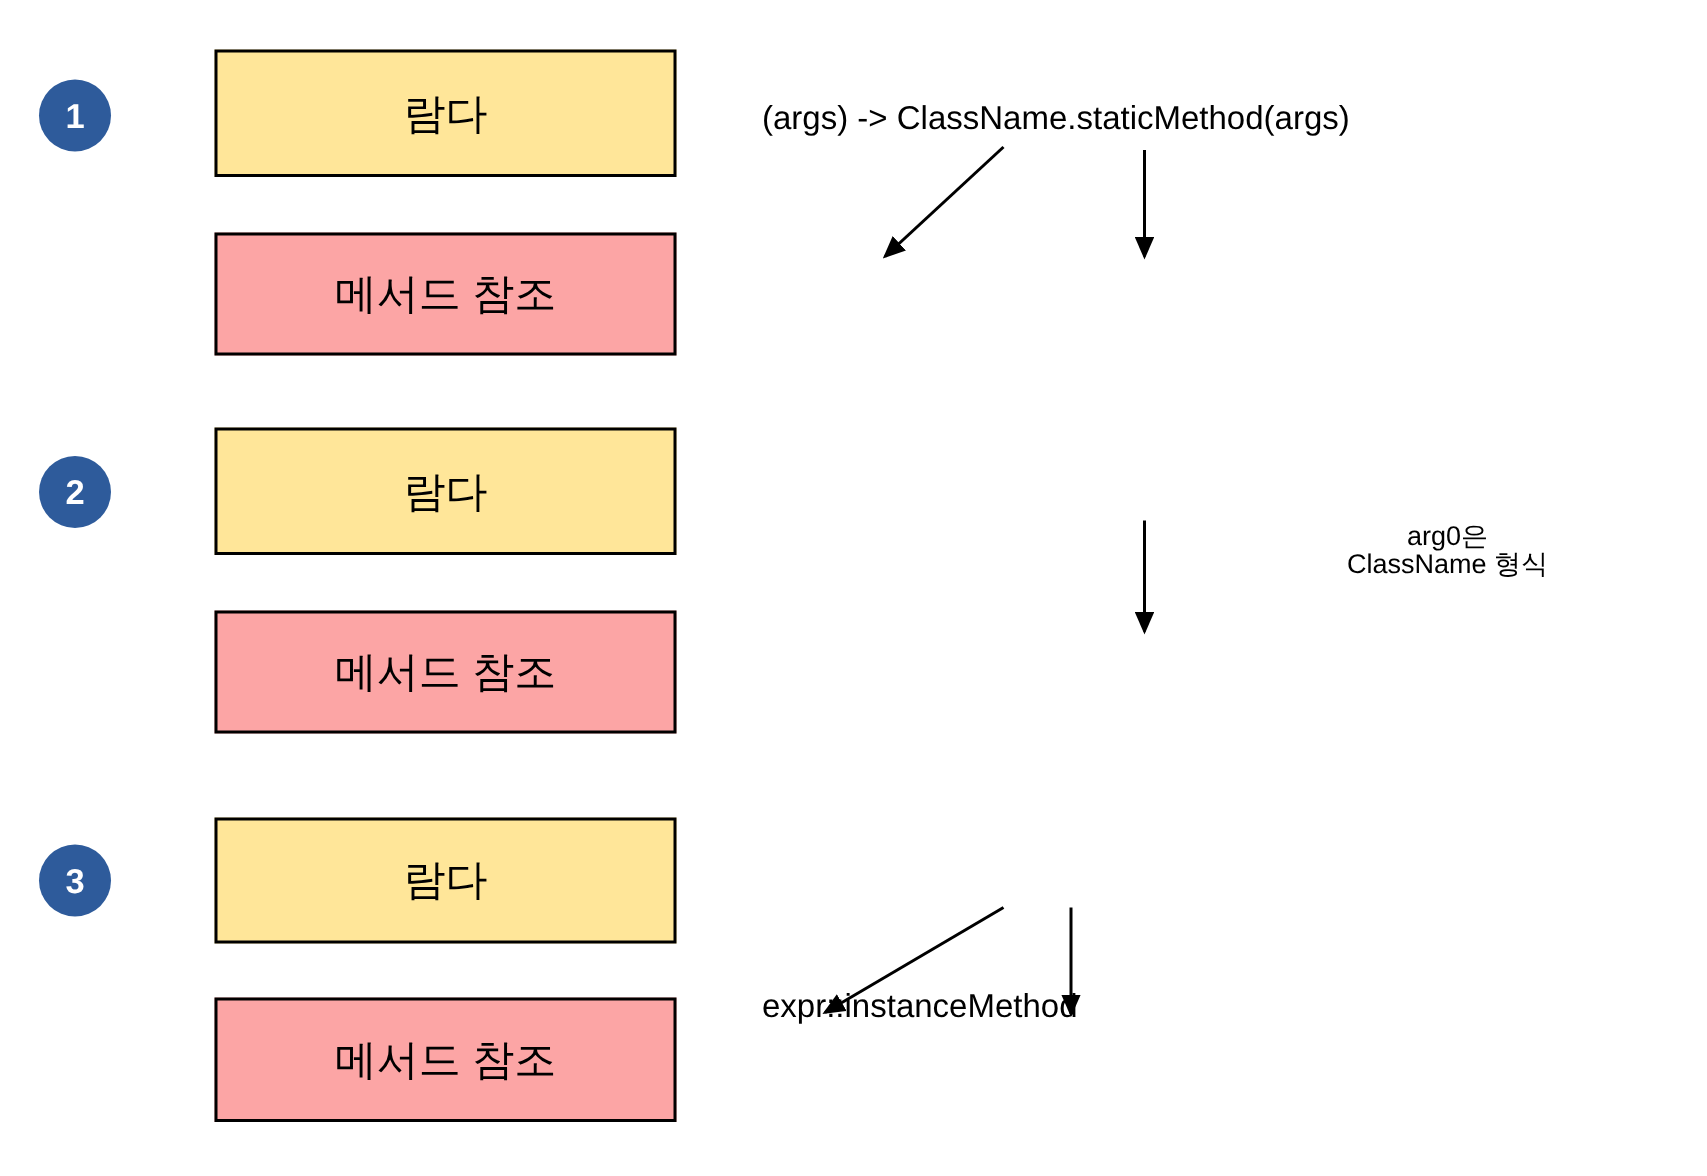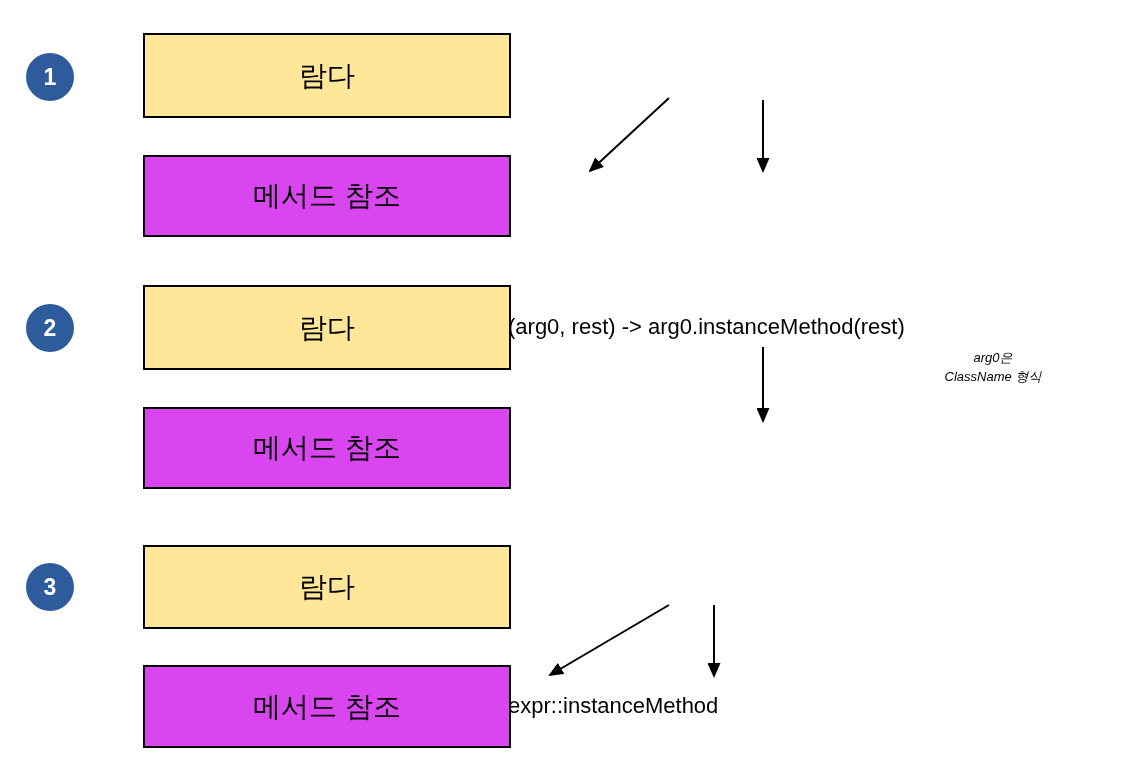--- a/index.html
+++ b/index.html
@@ -32,7 +32,7 @@
   .box {
     position: absolute;
     left: 143px;
-    width: 368px;
+    width: 308px;
     border: 2.5px solid #000000;
     display: flex;
     align-items: center;

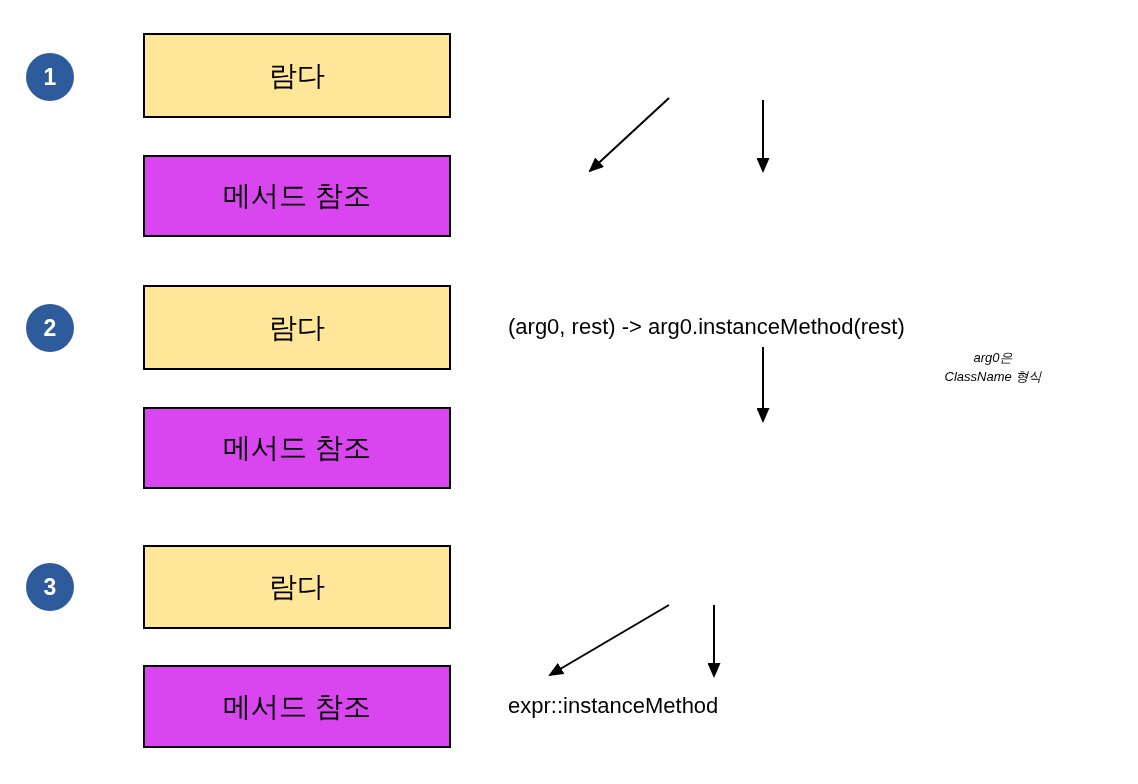--- a/index.html
+++ b/index.html
@@ -102,6 +102,7 @@
   <div class="box method" id="s1-method-box">
     <span>메서드 참조</span>
   </div>
+  <div class="code" id="s1-lambda-code">(args) -&gt; ClassName.staticMethod(args)</div>
 
   <div class="badge" id="s2-badge">
     <span>2</span>

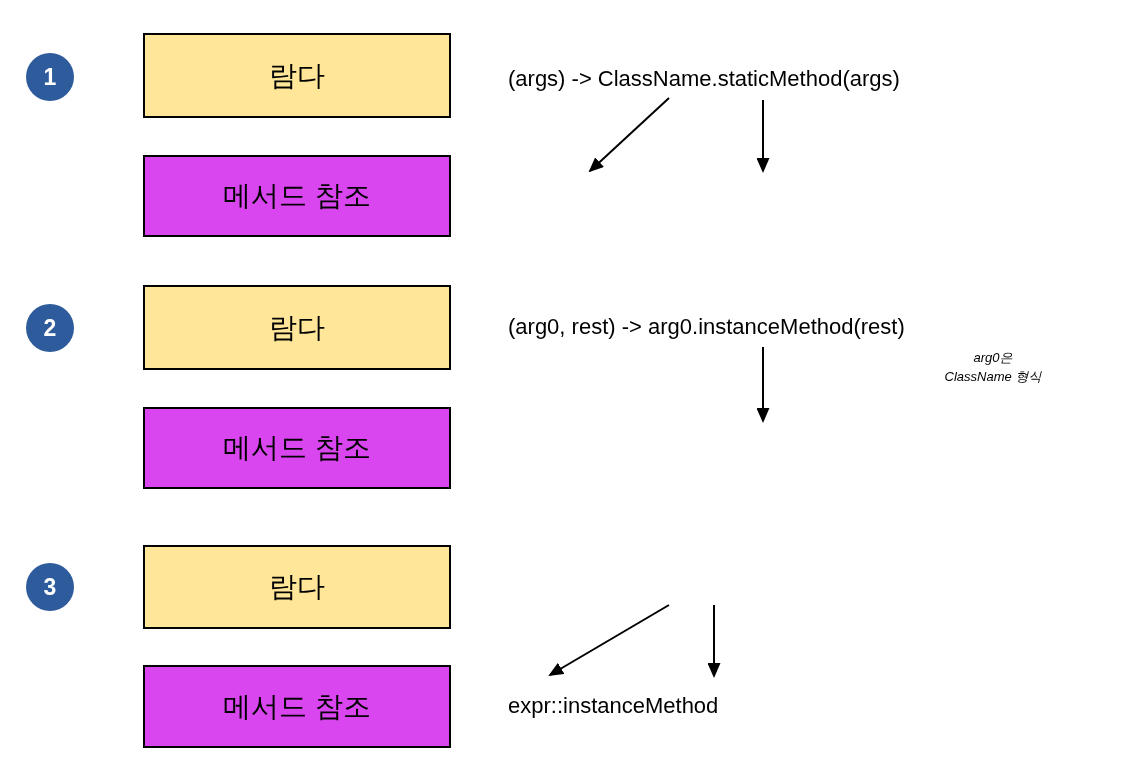--- a/index.html
+++ b/index.html
@@ -42,7 +42,7 @@
     box-sizing: border-box;
   }
   .box.lambda { background: #ffe699; }
-  .box.method { background: #d946ef; }
+  .box.method { background: #fca5a5; }
   .code {
     position: absolute;
     left: 508px;

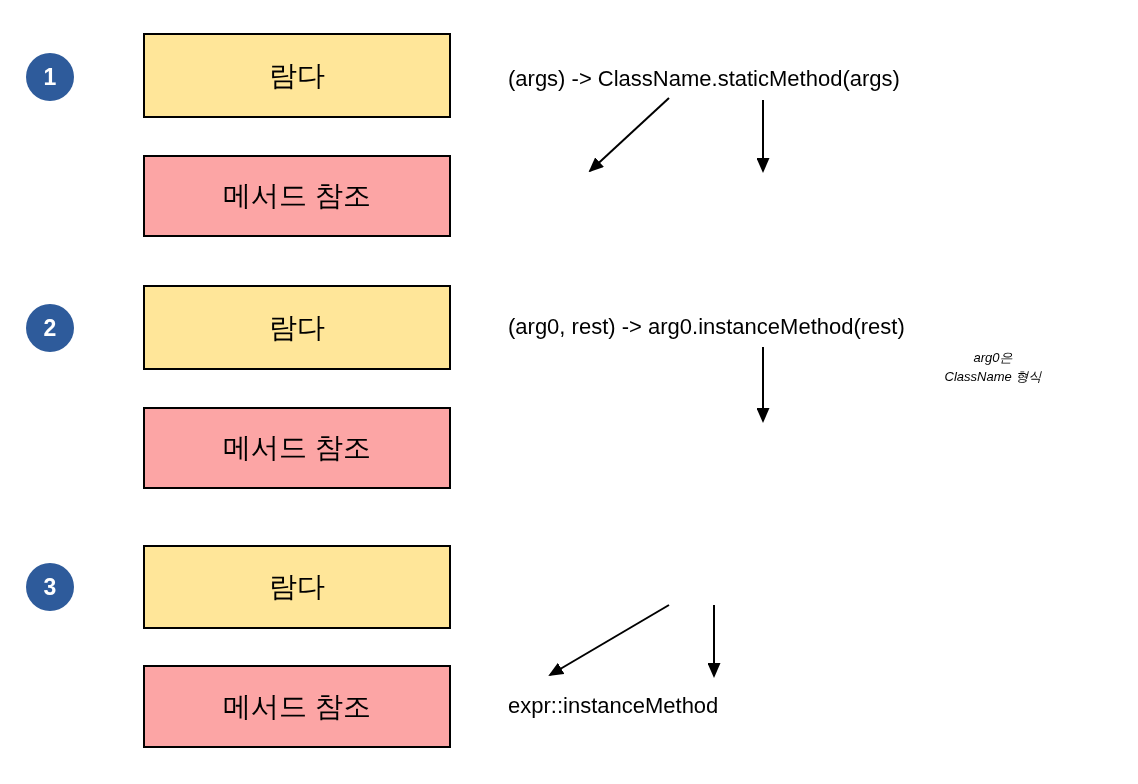--- a/index.html
+++ b/index.html
@@ -113,7 +113,6 @@
   <div class="box method" id="s2-method-box">
     <span>메서드 참조</span>
   </div>
-  <div class="code" id="s2-lambda-code">(arg0, rest) -&gt; arg0.instanceMethod(rest)</div>
   <div class="note">
     <div>arg0은</div>
     <div>ClassName 형식</div>

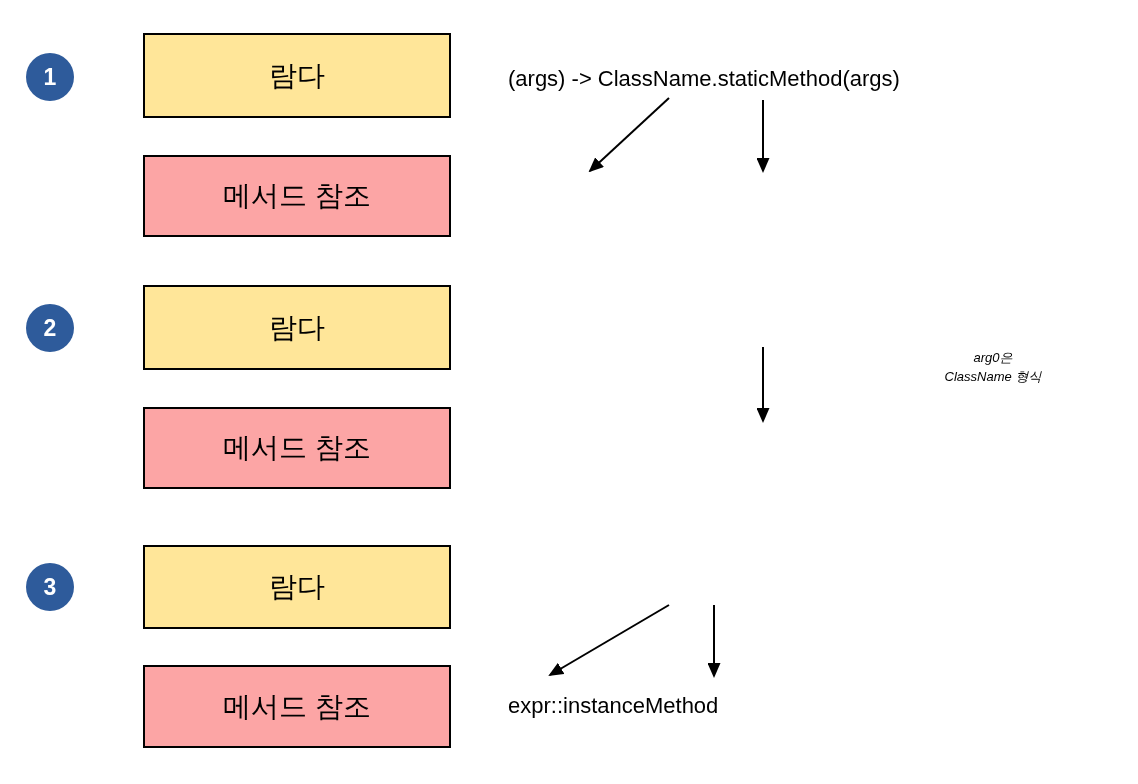--- a/index.html
+++ b/index.html
@@ -53,14 +53,13 @@
   }
   .note {
     position: absolute;
-    left: 912px;
+    left: 884px;
     top: 348px;
     width: 162px;
     text-align: center;
-    font-size: 13px;
+    font-size: 18px;
     line-height: 19px;
     color: #000000;
-    font-style: italic;
   }
   
   #s1-badge  { top: 53px; }

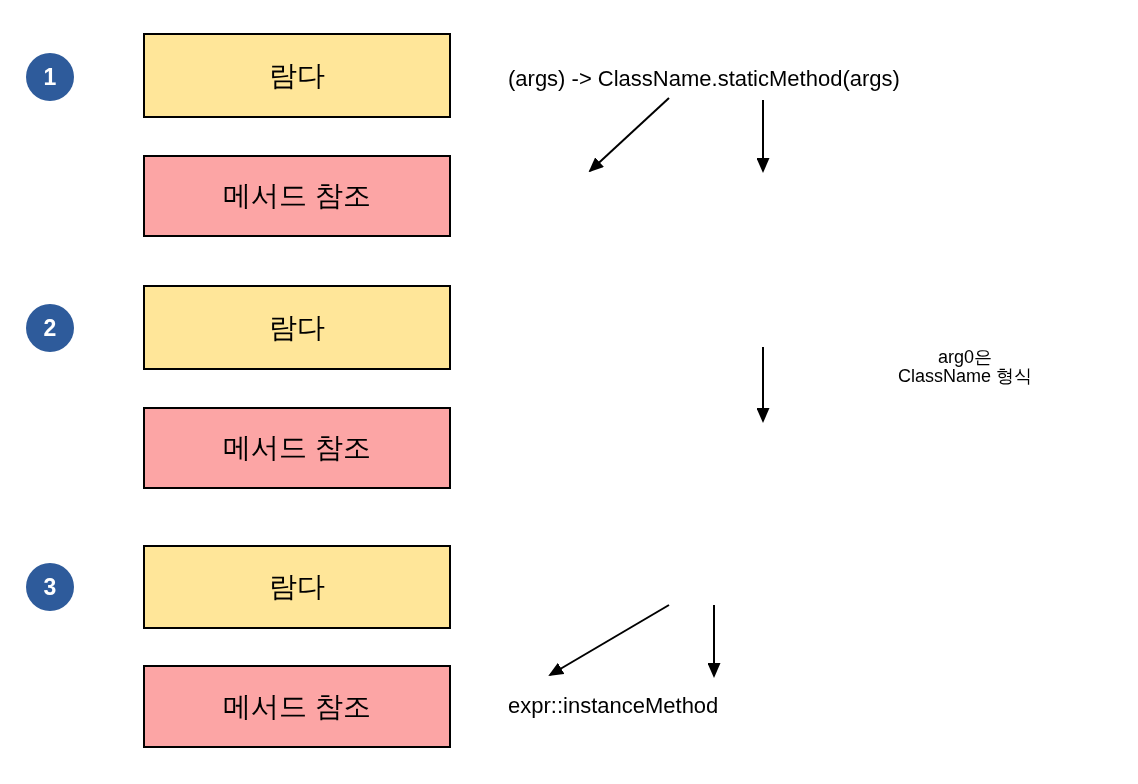--- a/index.html
+++ b/index.html
@@ -78,7 +78,7 @@
   #s3-lambda-box { top: 545px; height: 84px; }
   #s3-method-box { top: 665px; height: 83px; }
   #s3-lambda-code { top: 573px; }
-  #s3-method-code { top: 693px; }
+  #s3-method-code { top: 658px; }
 
   .arrow-layer {
     position: absolute;

